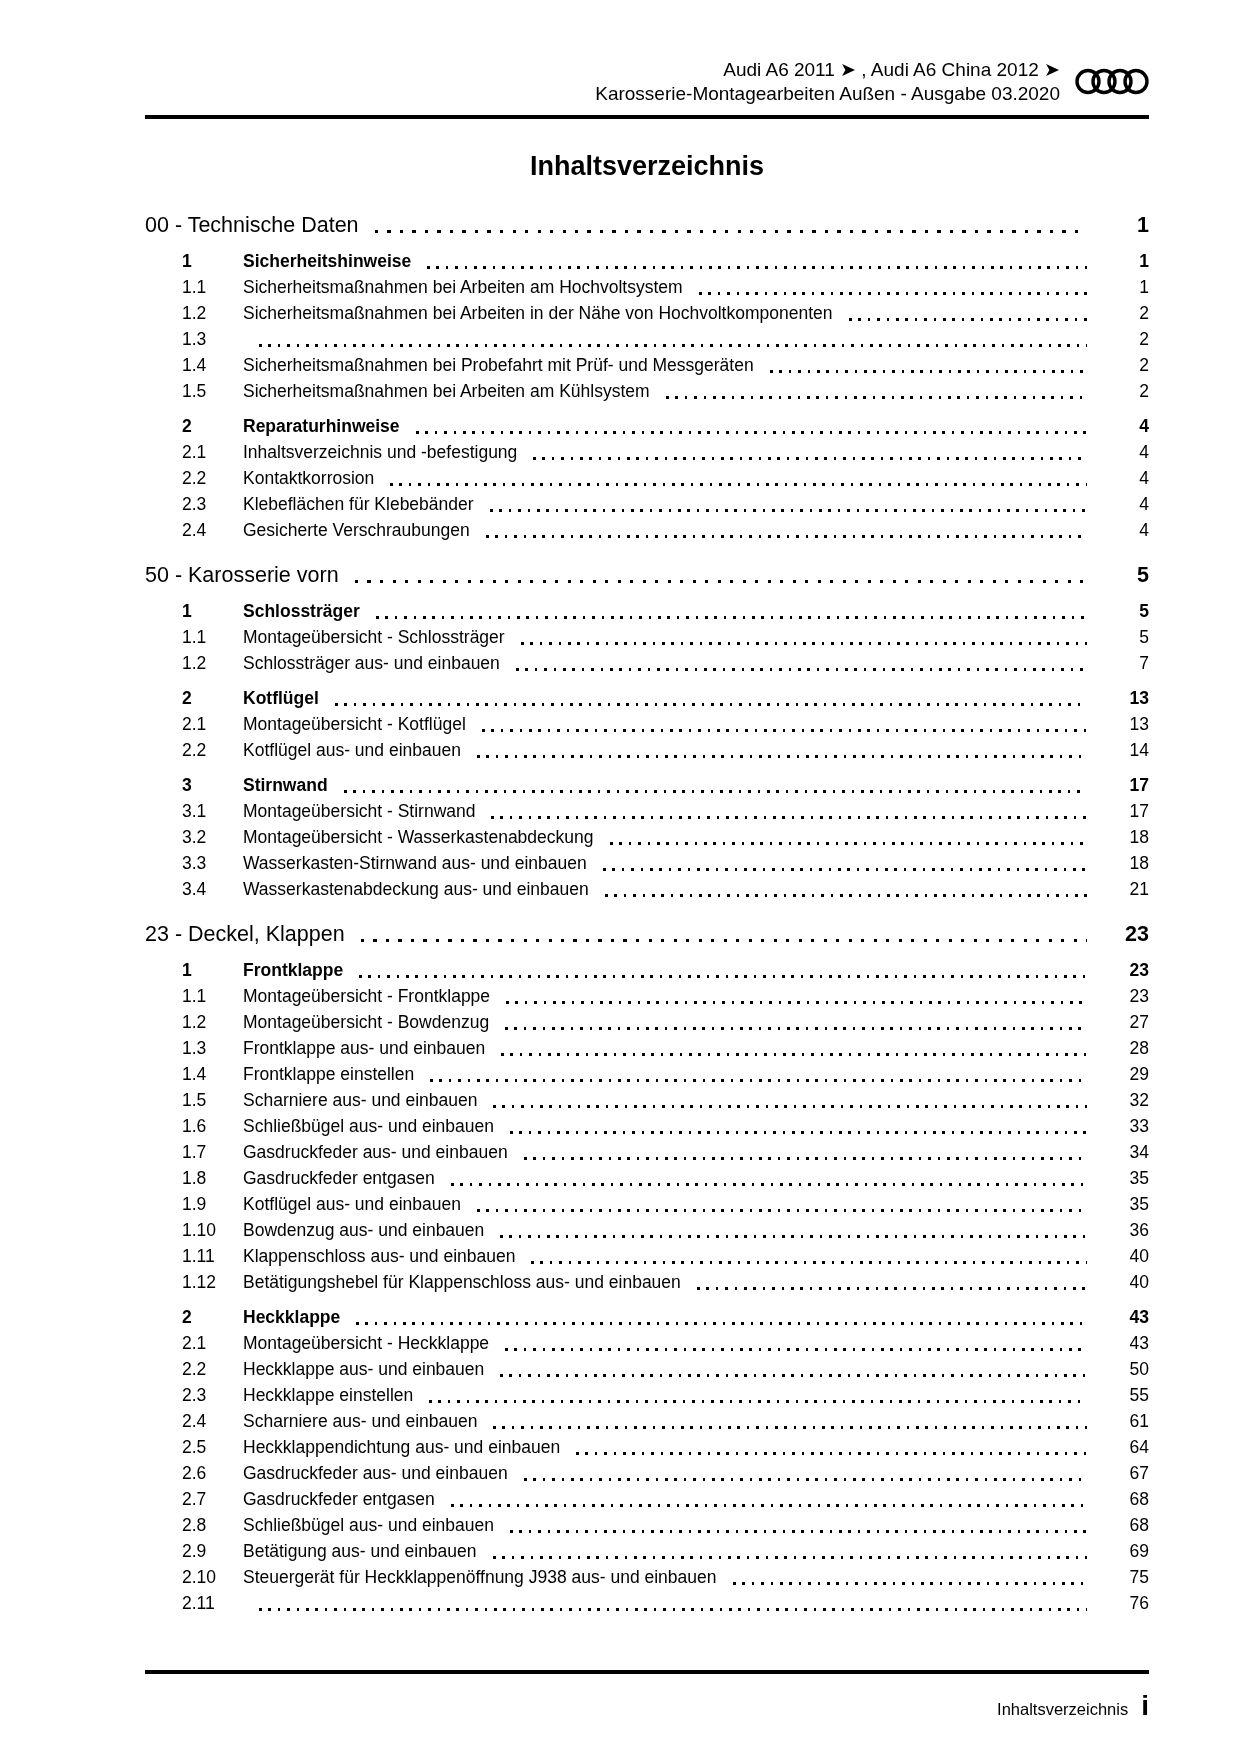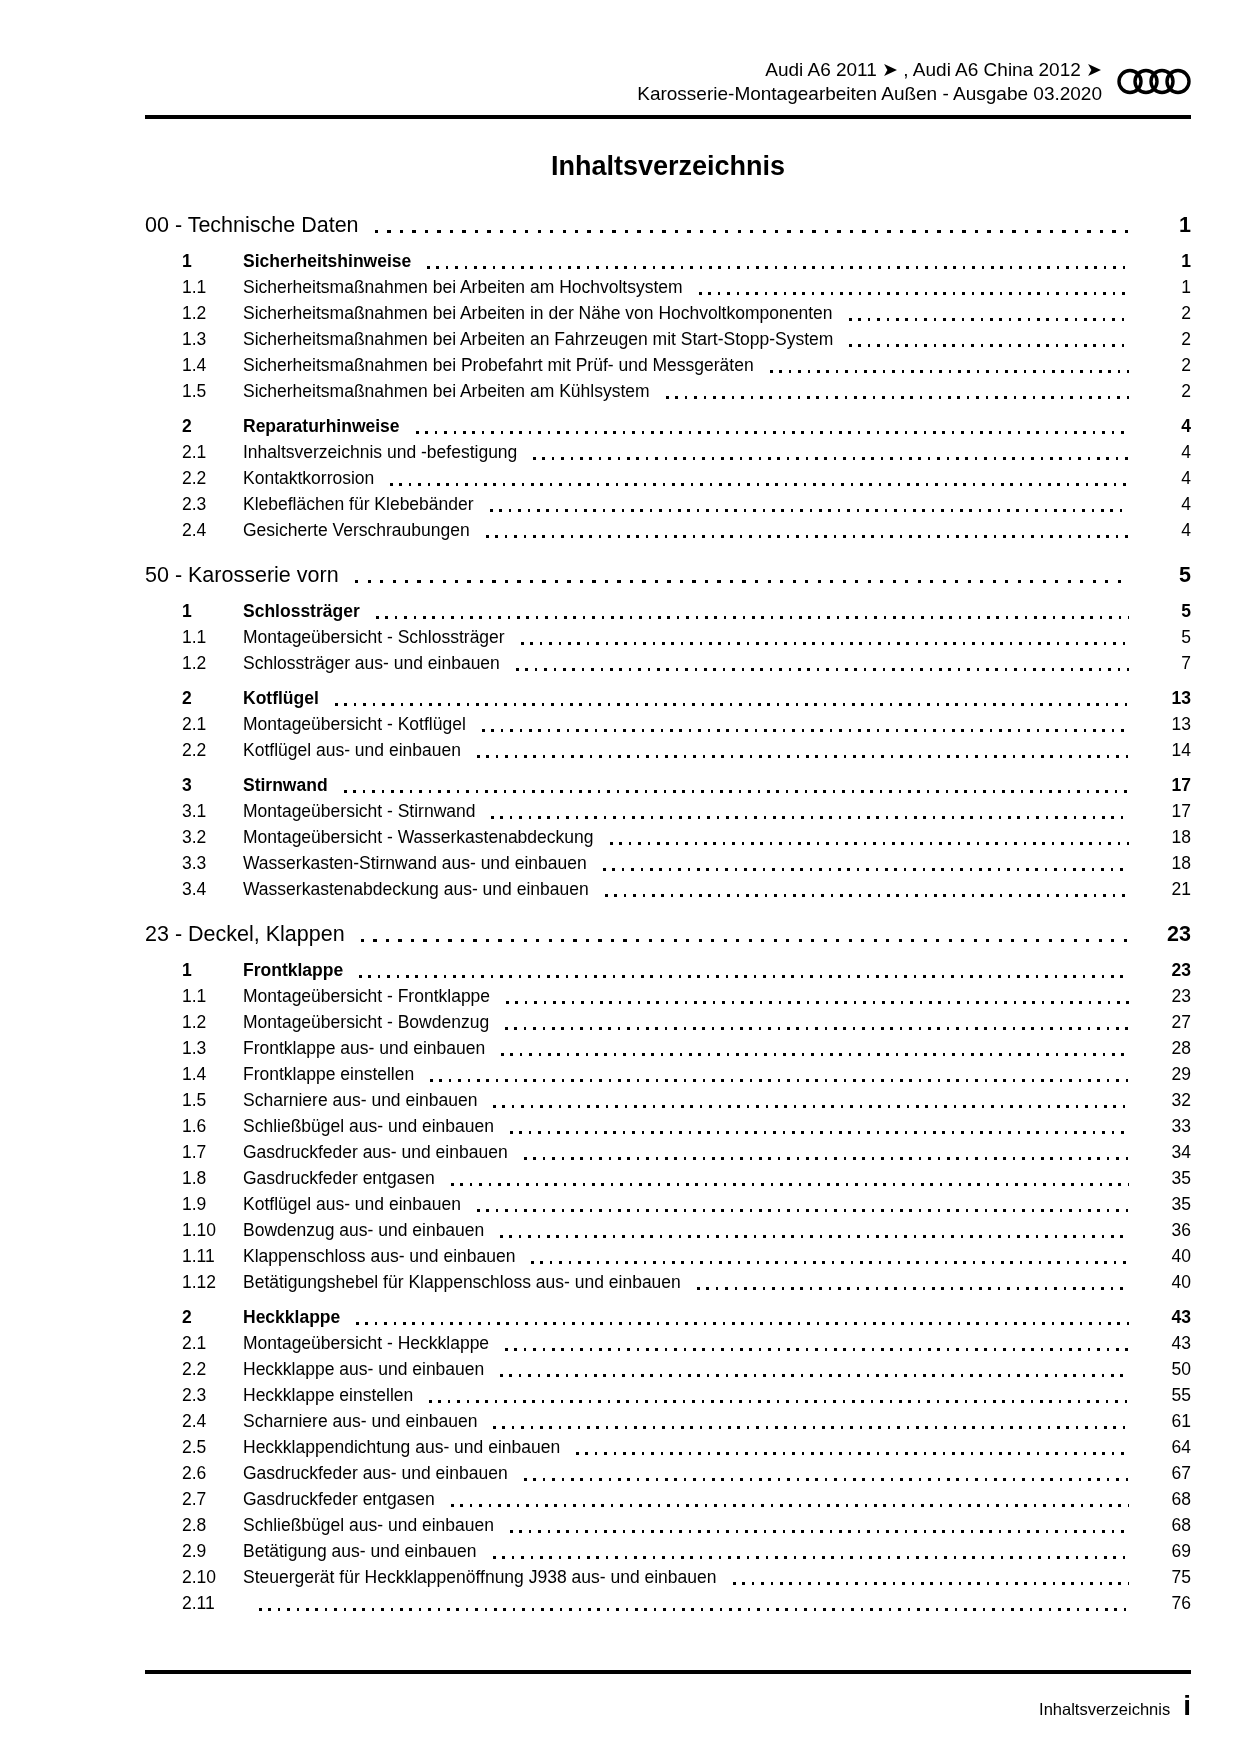--- a/index.html
+++ b/index.html
@@ -16,7 +16,7 @@
     box-sizing: border-box;
     width: 1240px;
     height: 1754px;
-    padding: 58px 49px 0 145px;
+    padding: 58px 91px 0 145px;
   }
   
   .header {

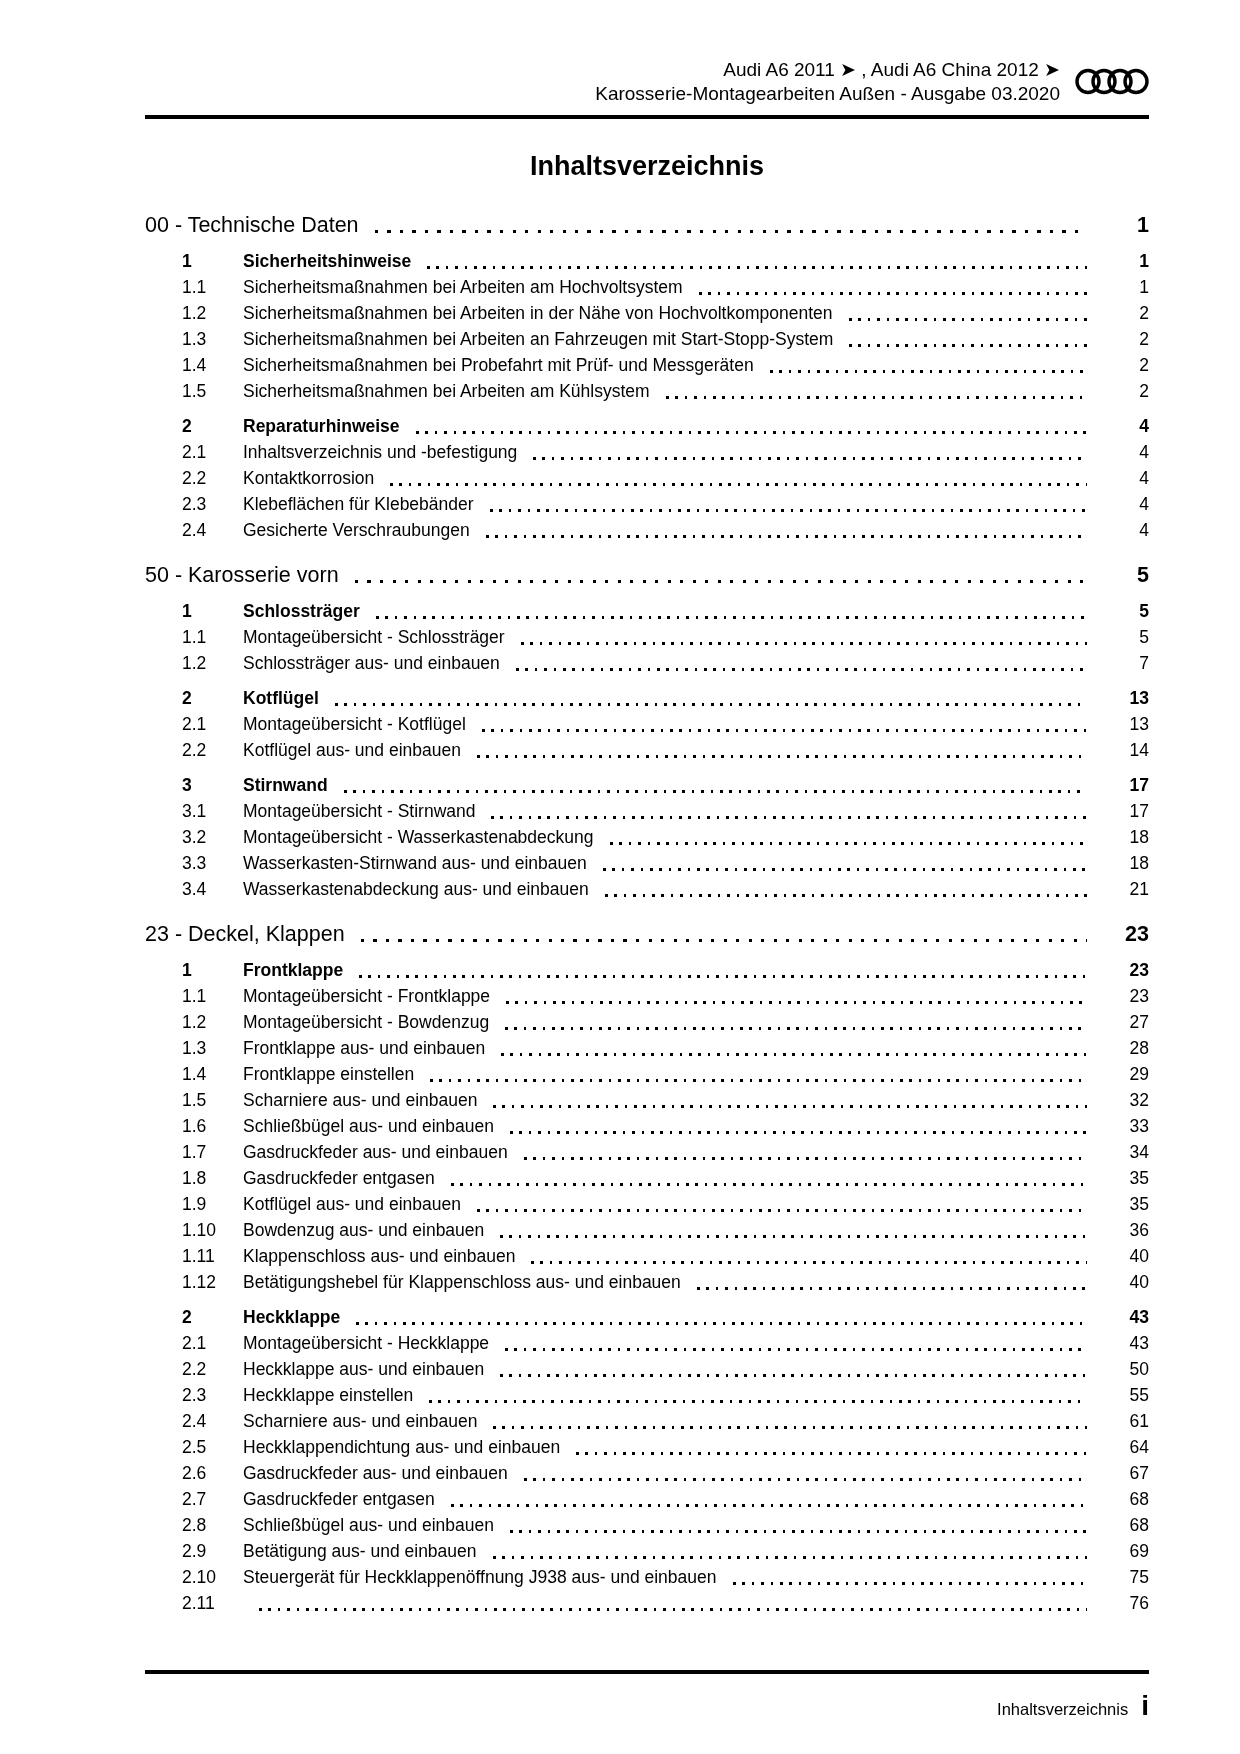--- a/index.html
+++ b/index.html
@@ -147,7 +147,6 @@
       </div>
       <div class="entry-row">
         <span class="num">1.3</span>
-        <span class="entry-title">Sicherheitsmaßnahmen bei Arbeiten an Fahrzeugen mit Start-Stopp-System</span>
         <span class="leader"></span>
         <span class="pageno">2</span>
       </div>

